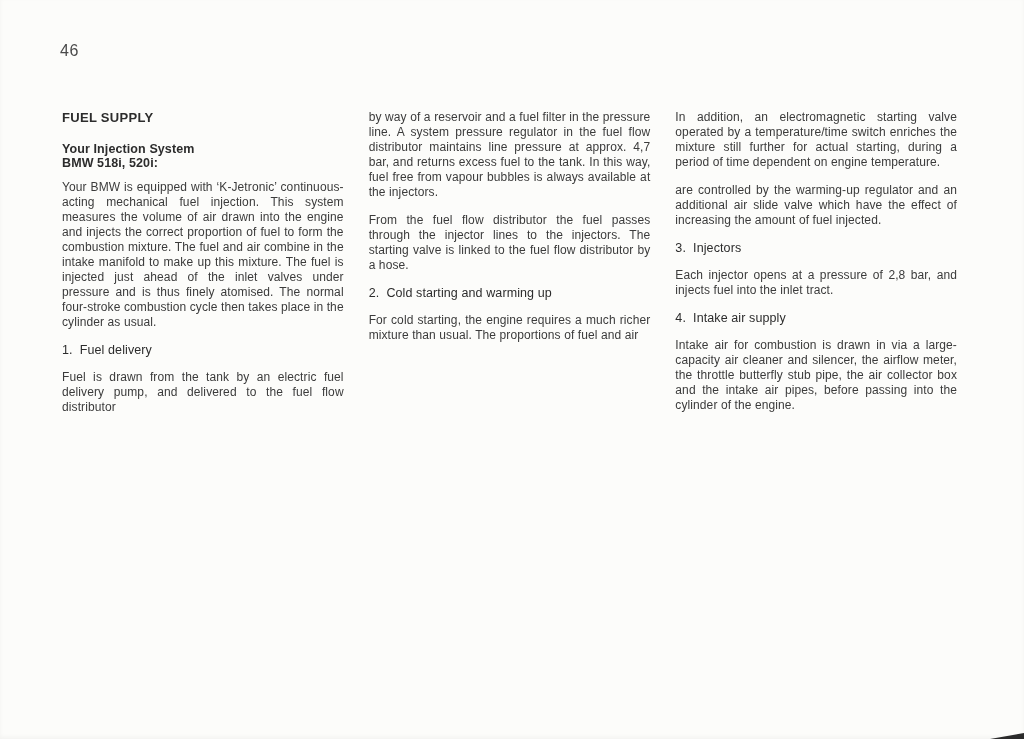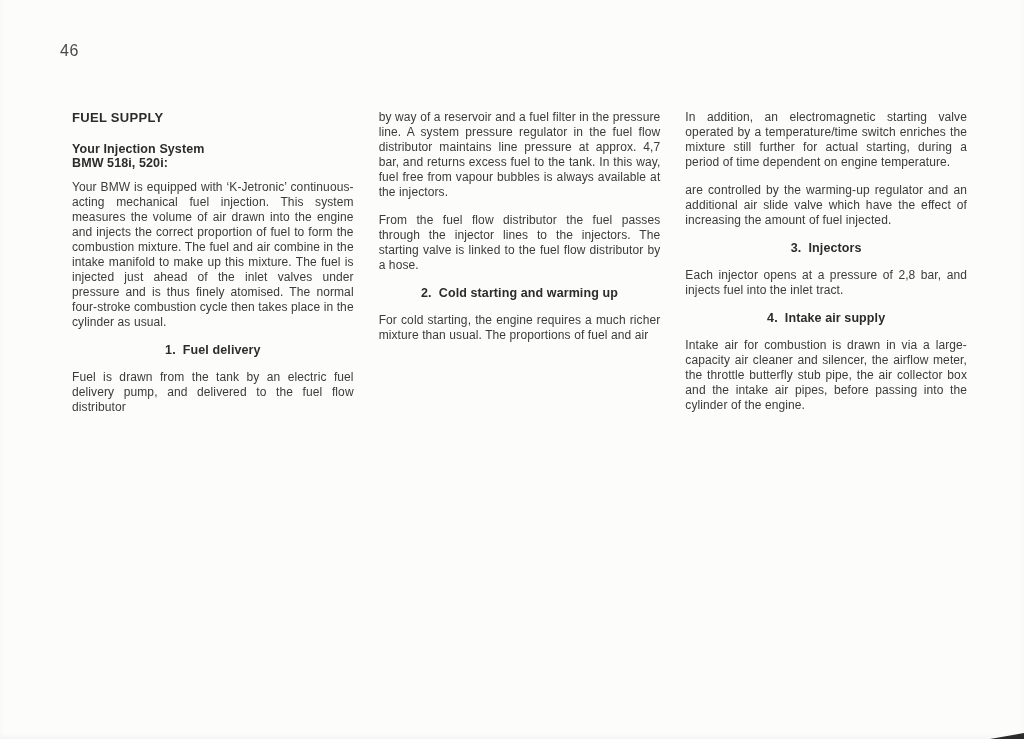--- a/index.html
+++ b/index.html
@@ -27,7 +27,7 @@
   }
   .columns {
     position: absolute;
-    left: 72px;
+    left: 62px;
     top: 110px;
     width: 895px;
     display: grid;

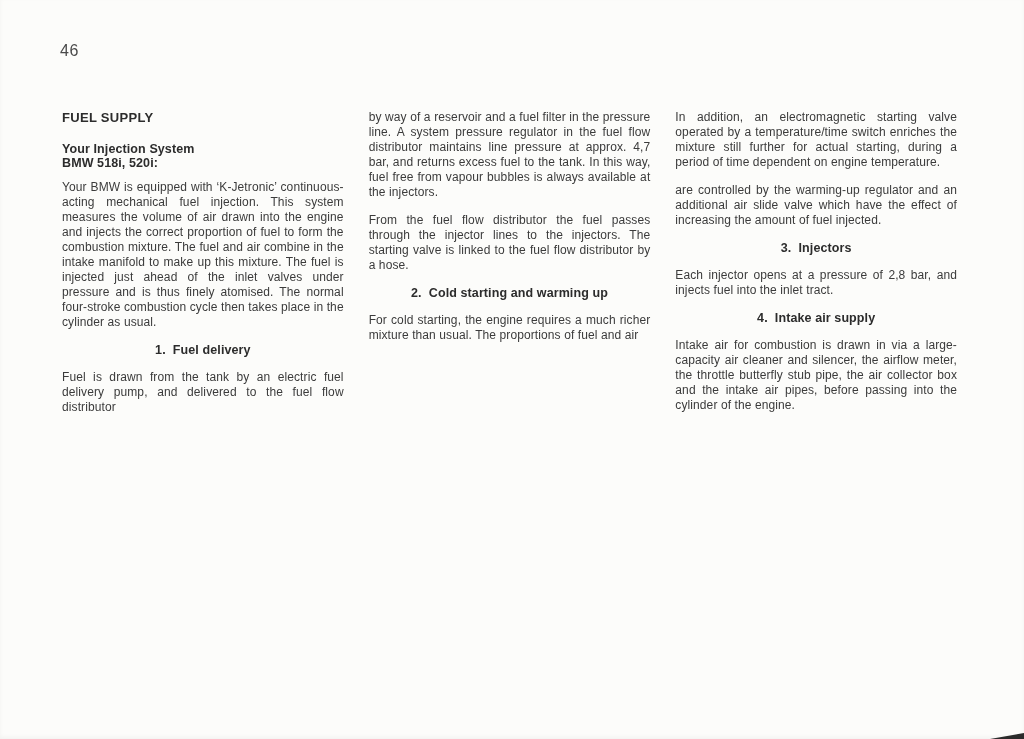--- a/index.html
+++ b/index.html
@@ -63,11 +63,11 @@
   }
   .sec-heading {
     font-size: 12.5px;
-    font-weight: bold;
+    font-weight: normal;
     color: #2c2c2c;
     margin: 10px 0 12px 0;
     line-height: 15px;
-    text-align: center;
+    text-align: left;
   }
   .corner-mark {
     position: absolute;

